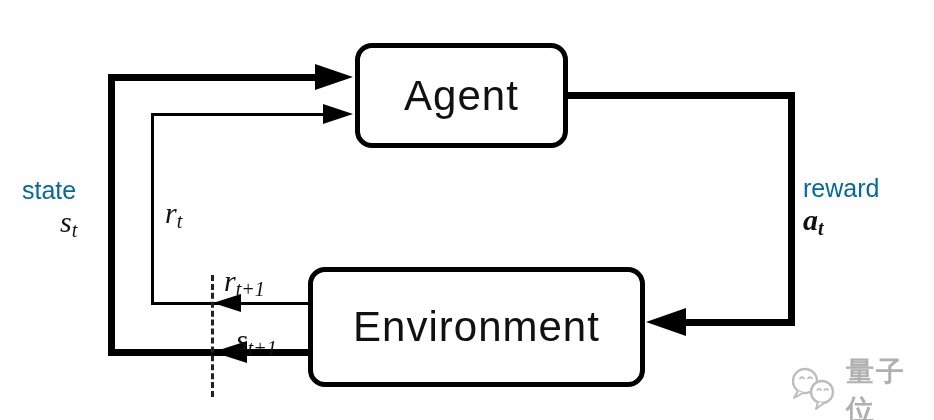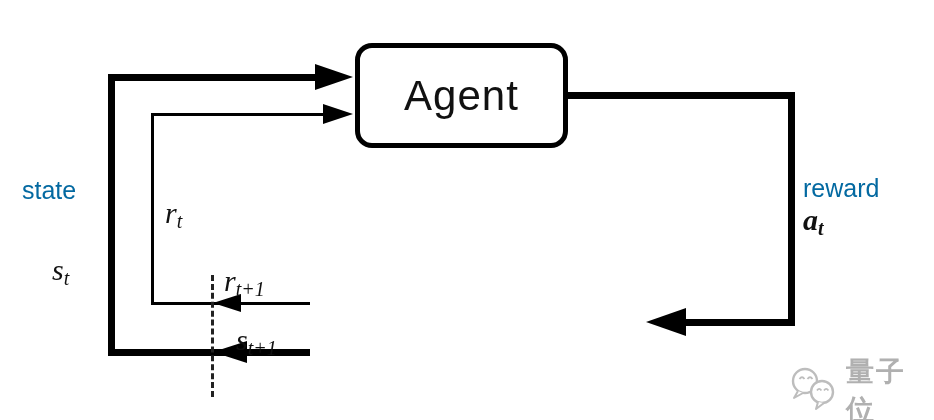--- a/index.html
+++ b/index.html
@@ -62,7 +62,7 @@
     font-size:20px;line-height:0;vertical-align:-5px;
   }
   #state-word{left:22px;top:176px;}
-  #state-var{left:52px;top:207px;margin-top:48px;}
+  #state-var{left:60px;top:207px;}
   #reward-word{left:162px;top:167px;}
   #reward-var{left:165px;top:198px;}
   #action-word{left:803px;top:174px;}

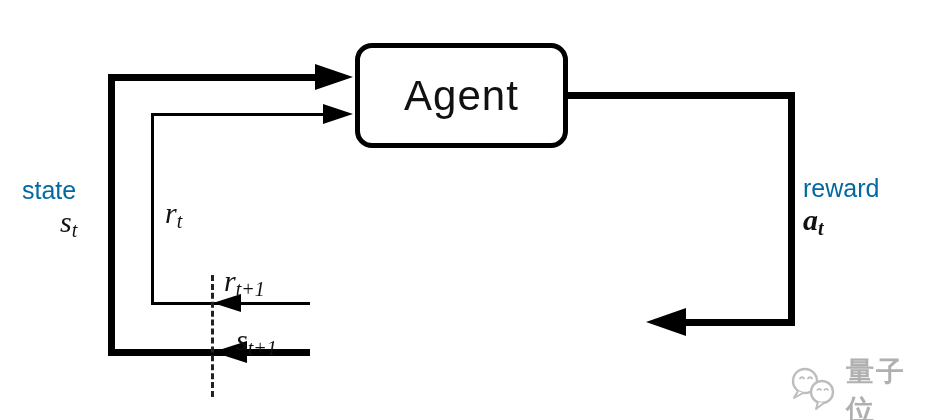--- a/index.html
+++ b/index.html
@@ -107,6 +107,9 @@
   <div class="node-box" id="agent-box">
     <span>Agent</span>
   </div>
+  <div class="node-box" id="environment-box">
+    <span>Environment</span>
+  </div>
 
   <div class="word-label" id="state-word">state</div>
   <div class="math-label" id="state-var"><span>s</span><sub>t</sub></div>

